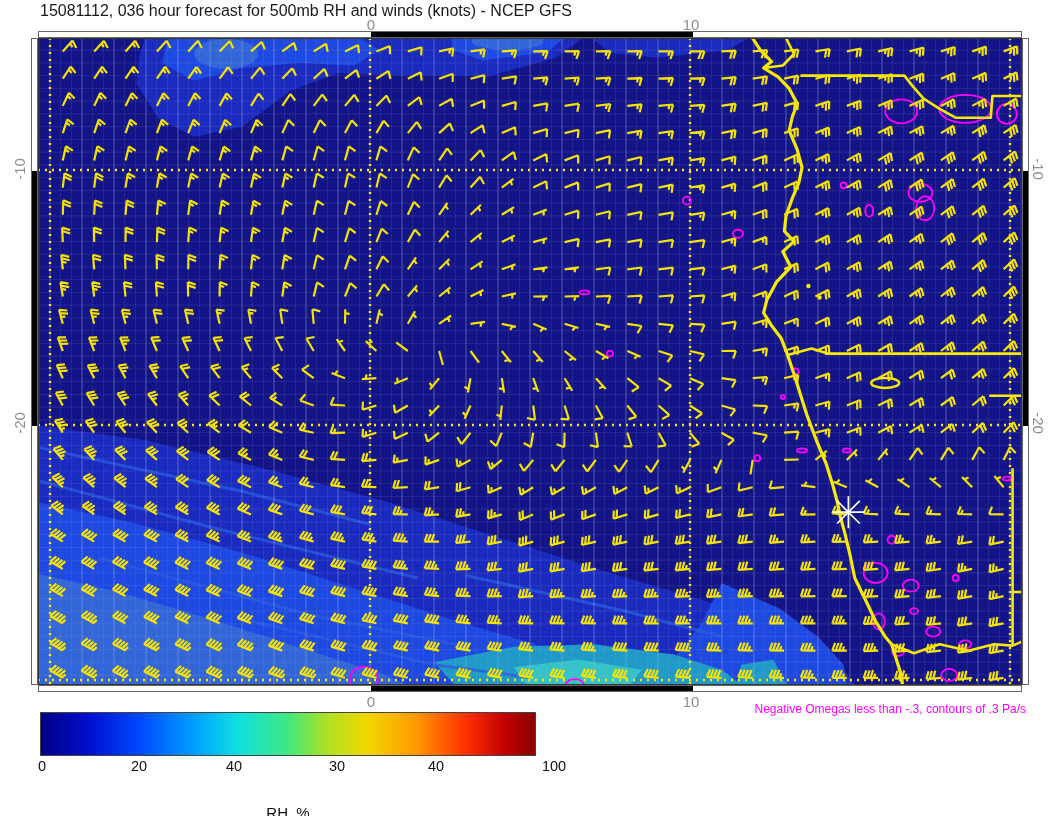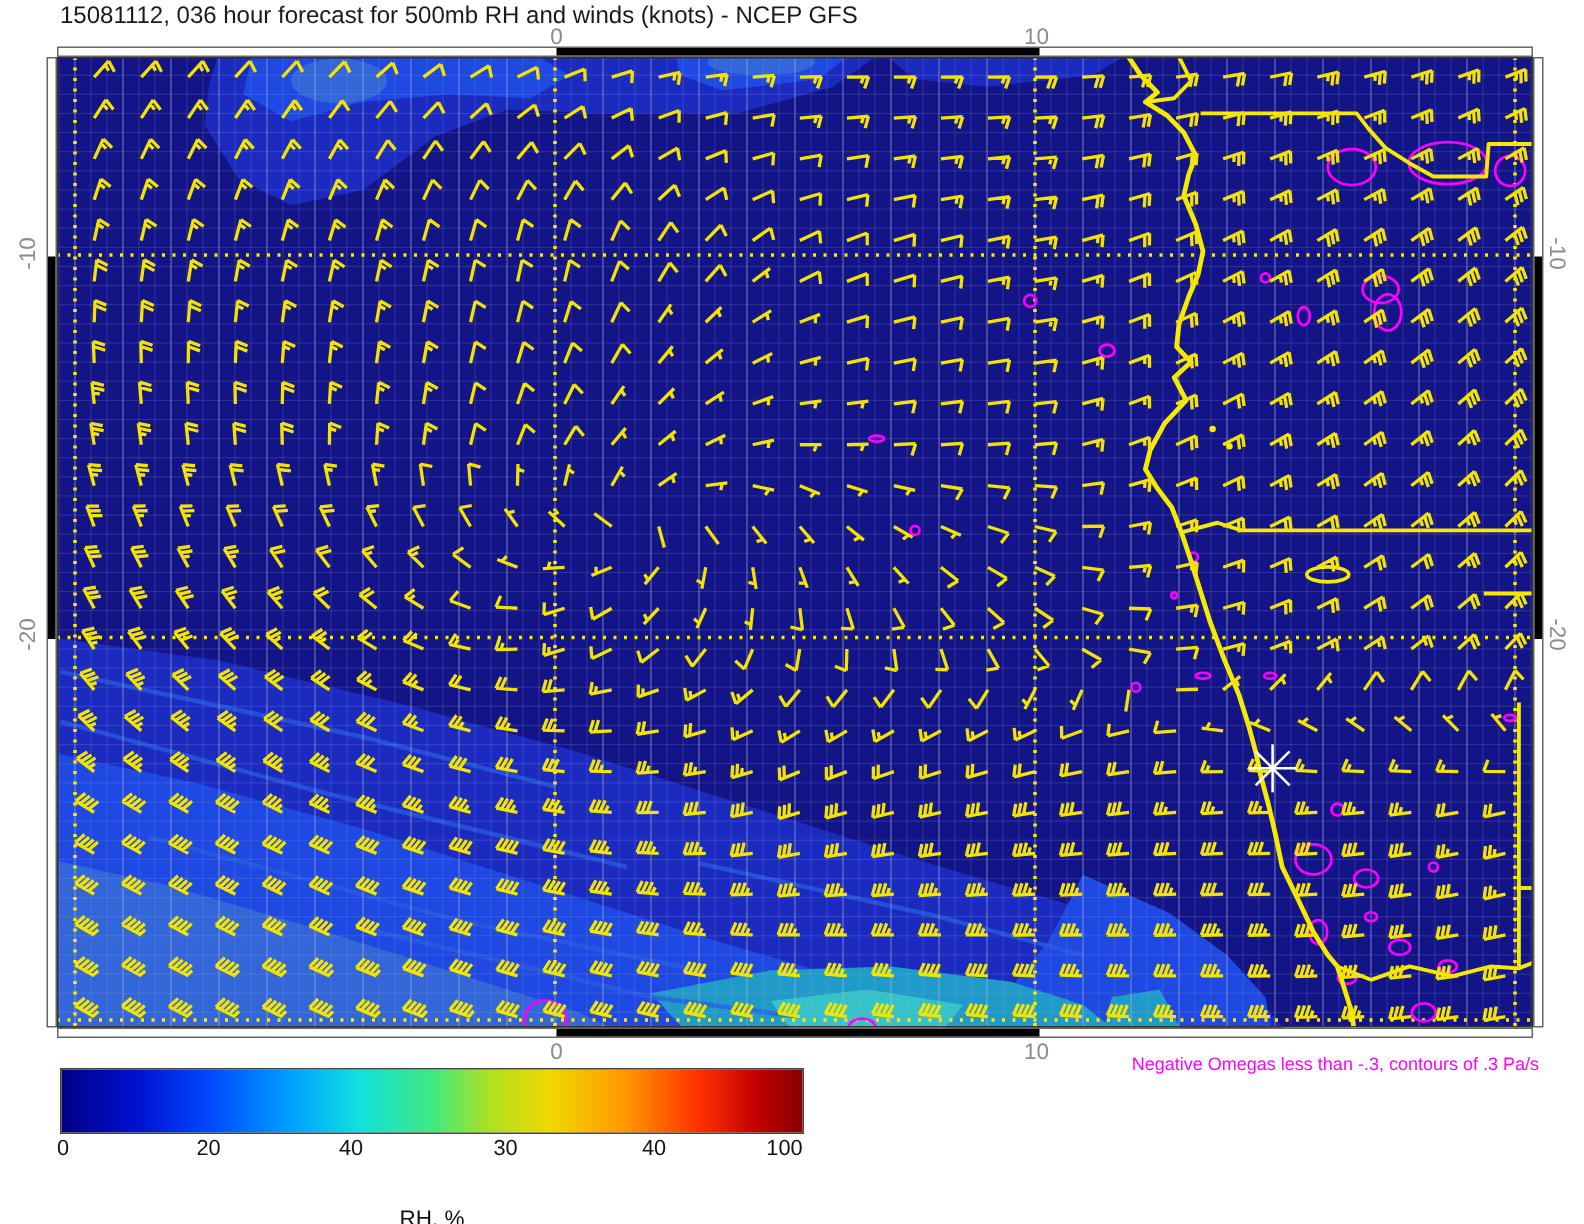--- a/index.html
+++ b/index.html
@@ -290,7 +290,7 @@
   <div class="cbtick" style="left:234px;">40</div>
   <div class="cbtick" style="left:337px;">30</div>
   <div class="cbtick" style="left:436px;">40</div>
-  <div class="cbtick" style="left:523px;">100</div>
+  <div class="cbtick" style="left:554px;">100</div>
   <div class="cblabel">RH, %</div>
 
   <div class="annotation" id="annotation" style="color: rgb(255, 0, 255);">Negative Omegas less than -.3, contours of .3 Pa/s</div>

